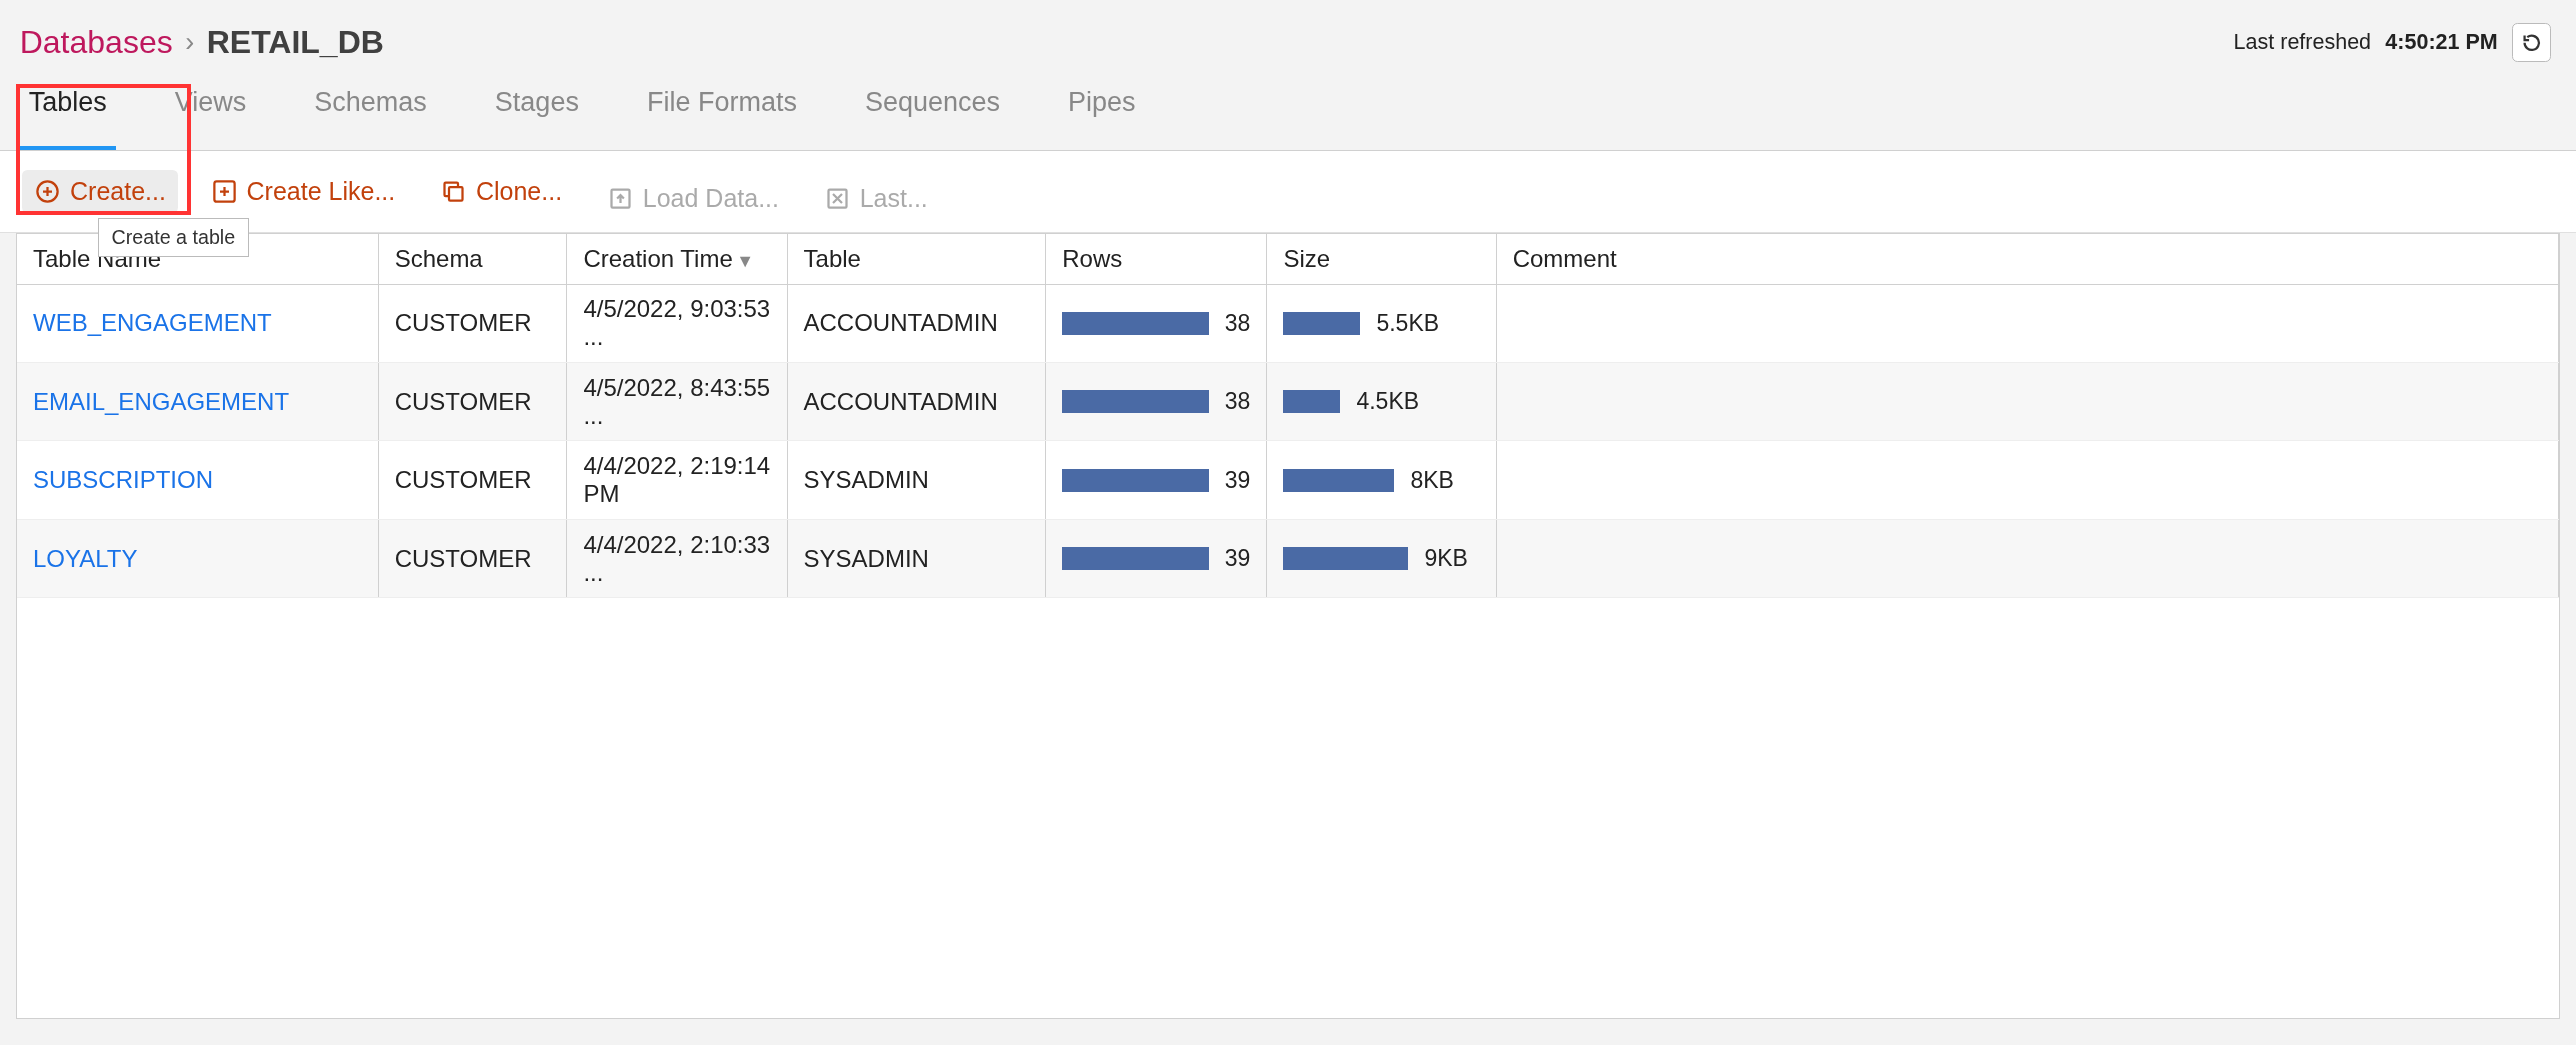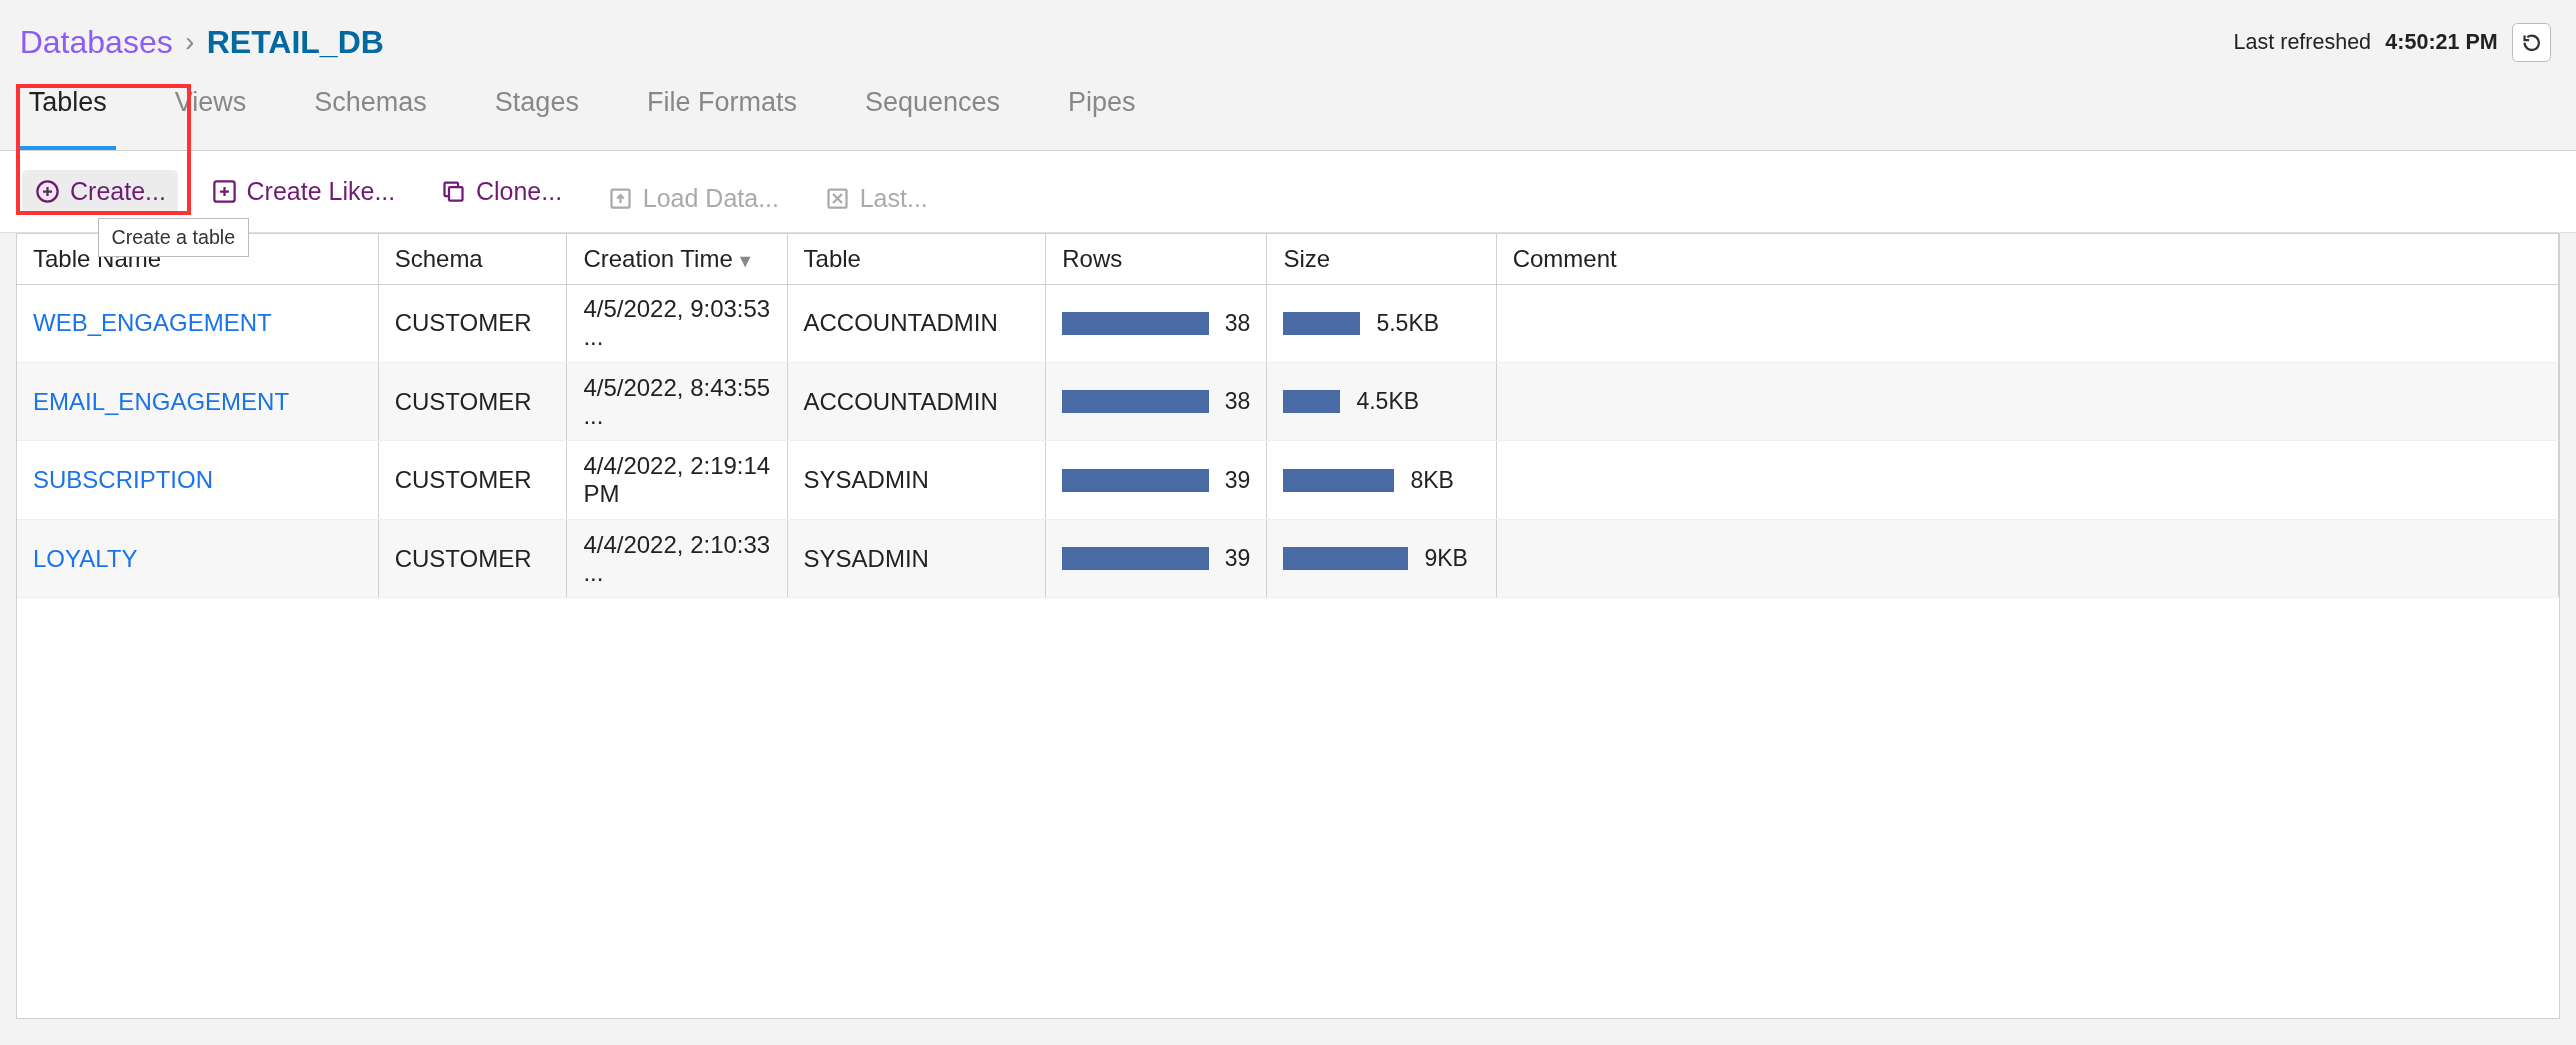--- a/index.html
+++ b/index.html
@@ -16,7 +16,7 @@
     padding: 23px 25px 14.3px 19.7px;
   }
   .breadcrumb { display: flex; align-items: center; gap: 12.5px; font-size: 32px; }
-  .breadcrumb .root { color: #8b5cf6; font-weight: 400; }
+  .breadcrumb .root { color: #be185d; font-weight: 400; }
   .breadcrumb .sep { color: #888; font-size: 27px; }
   .breadcrumb .current { font-weight: 700; color: #0369a1; }
   .refresh-area { display: flex; align-items: center; gap: 14.3px; font-size: 21.5px; }

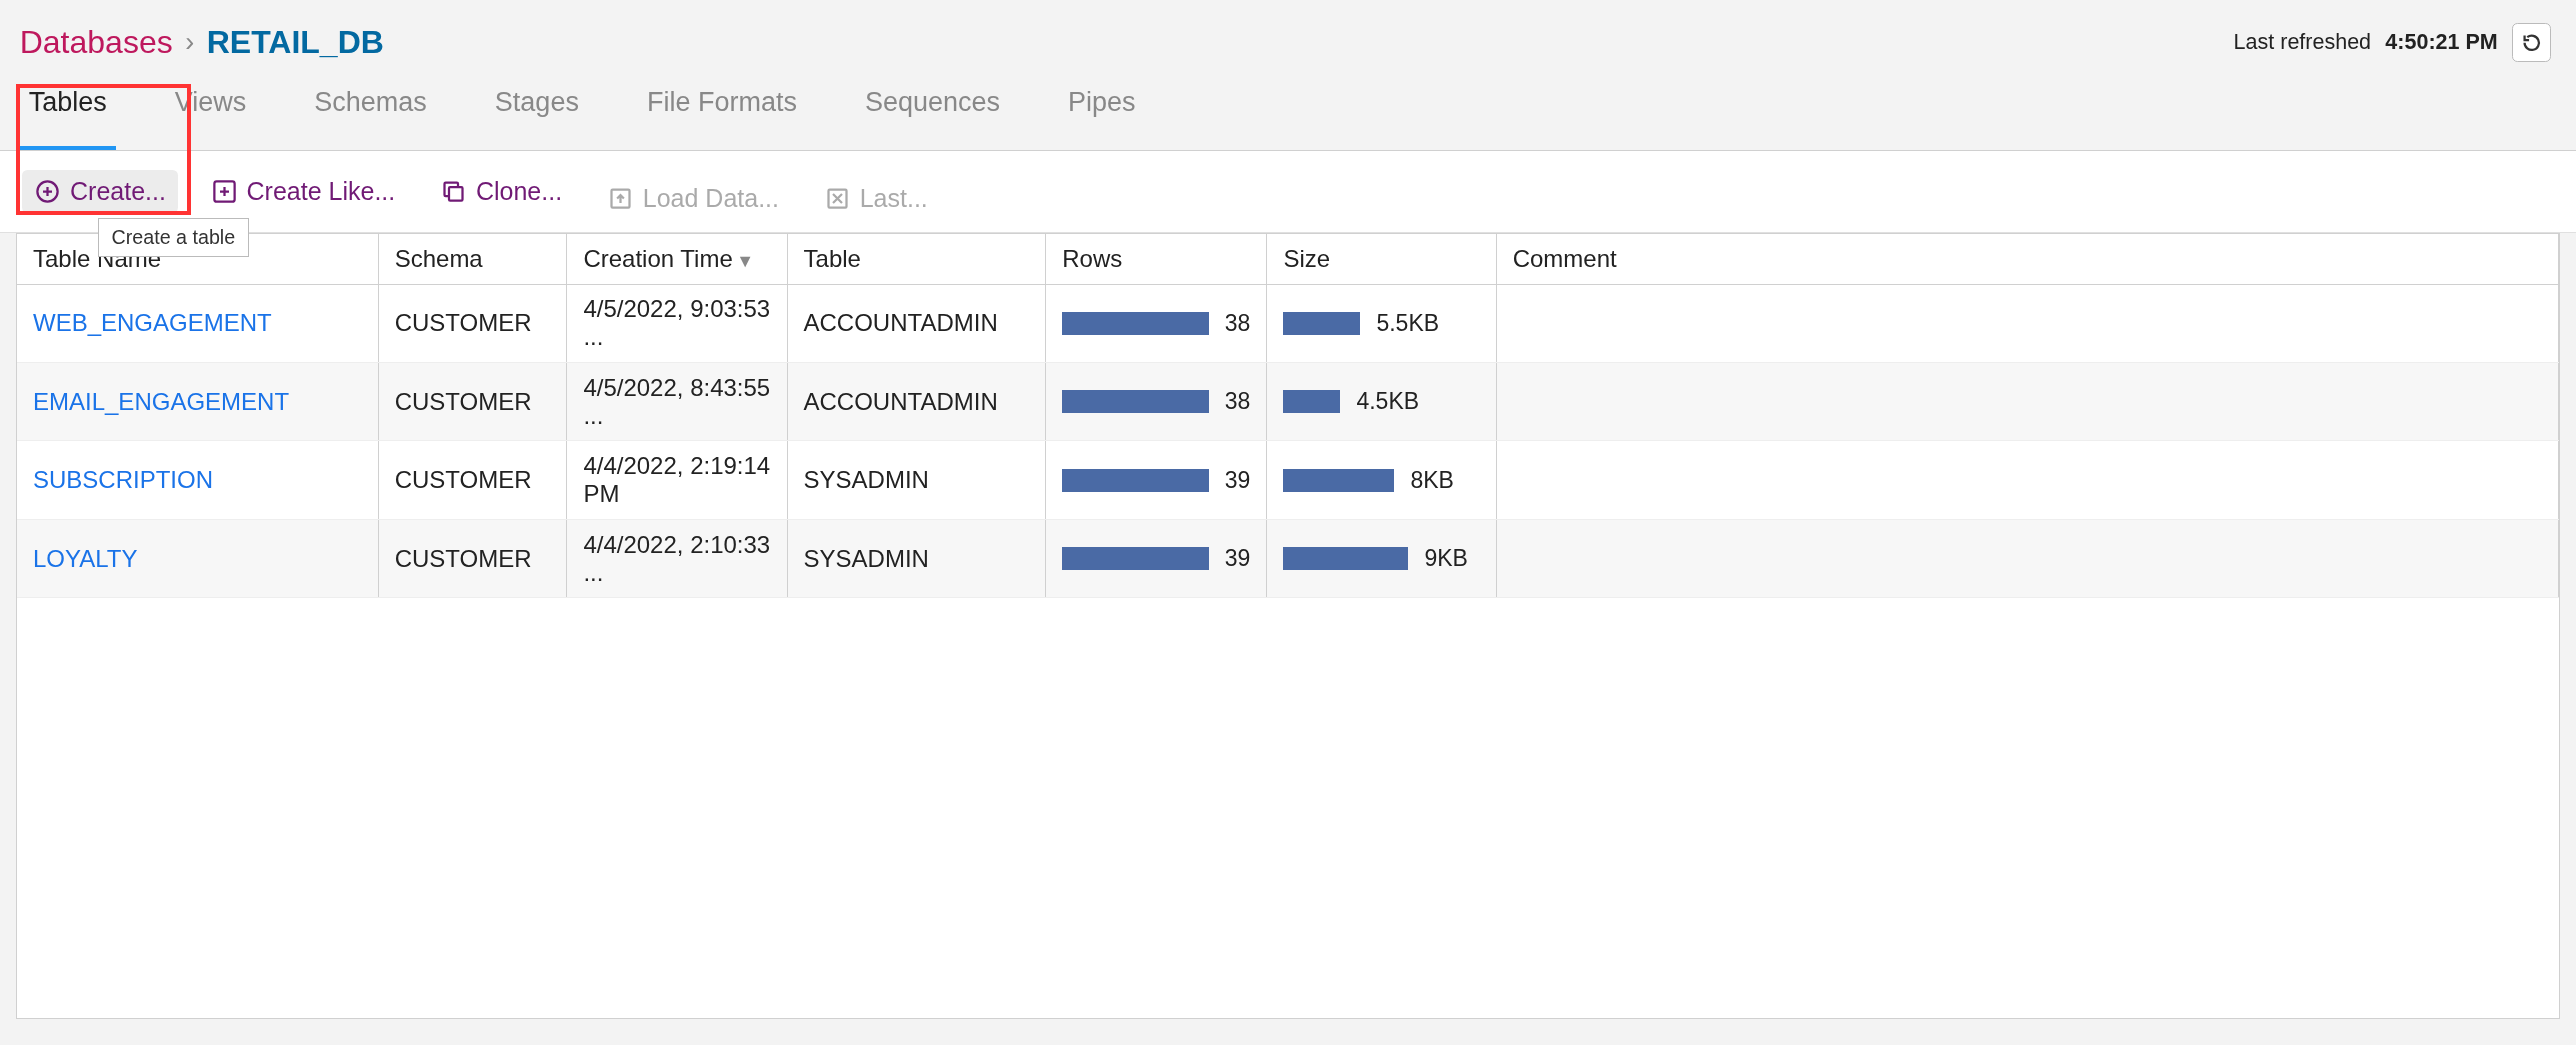--- a/index.html
+++ b/index.html
@@ -18,7 +18,7 @@
   .breadcrumb { display: flex; align-items: center; gap: 12.5px; font-size: 32px; }
   .breadcrumb .root { color: #be185d; font-weight: 400; }
   .breadcrumb .sep { color: #888; font-size: 27px; }
-  .breadcrumb .current { font-weight: 700; color: #0369a1; }
+  .breadcrumb .current { font-weight: 700; color: #404040; }
   .refresh-area { display: flex; align-items: center; gap: 14.3px; font-size: 21.5px; }
   .refresh-area .time { font-weight: 700; }
   .refresh-btn {

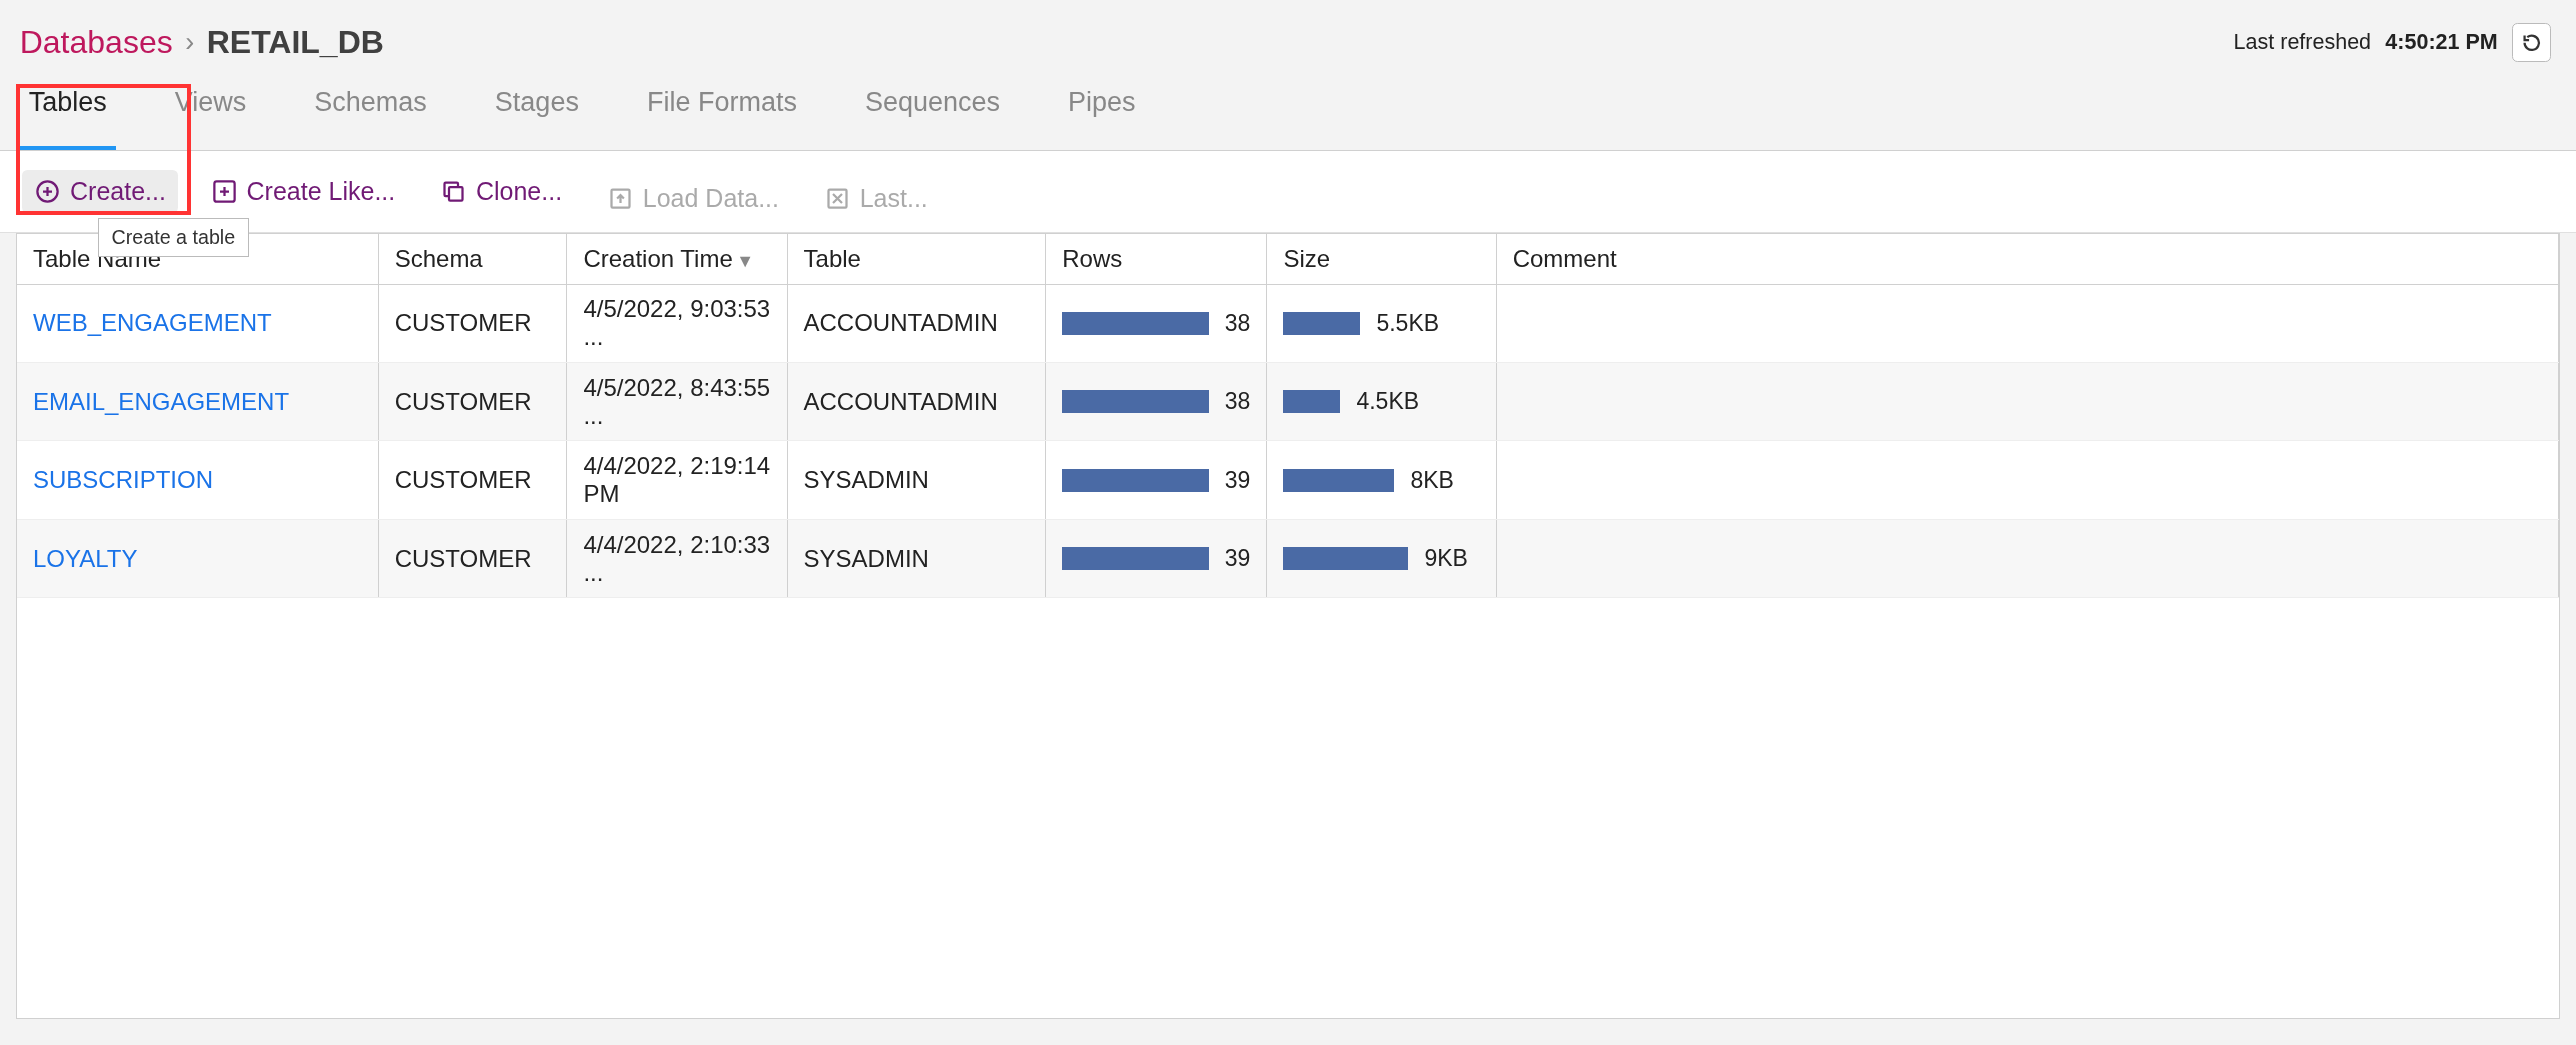--- a/index.html
+++ b/index.html
@@ -55,7 +55,7 @@
     padding: 7.2px 12.5px; border-radius: 5.4px;
     cursor: pointer; font-size: 25px;
   }
-  .tbtn.enabled { color: #701a75; }
+  .tbtn.enabled { color: #c2410c; }
   .tbtn.disabled { color: #aaa; cursor: default; margin-top: 13px; }
   .tbtn.hover { background: #ececec; }
   .tbtn .icon { width: 27px; height: 27px; display: inline-flex; align-items: center; justify-content: center; }

